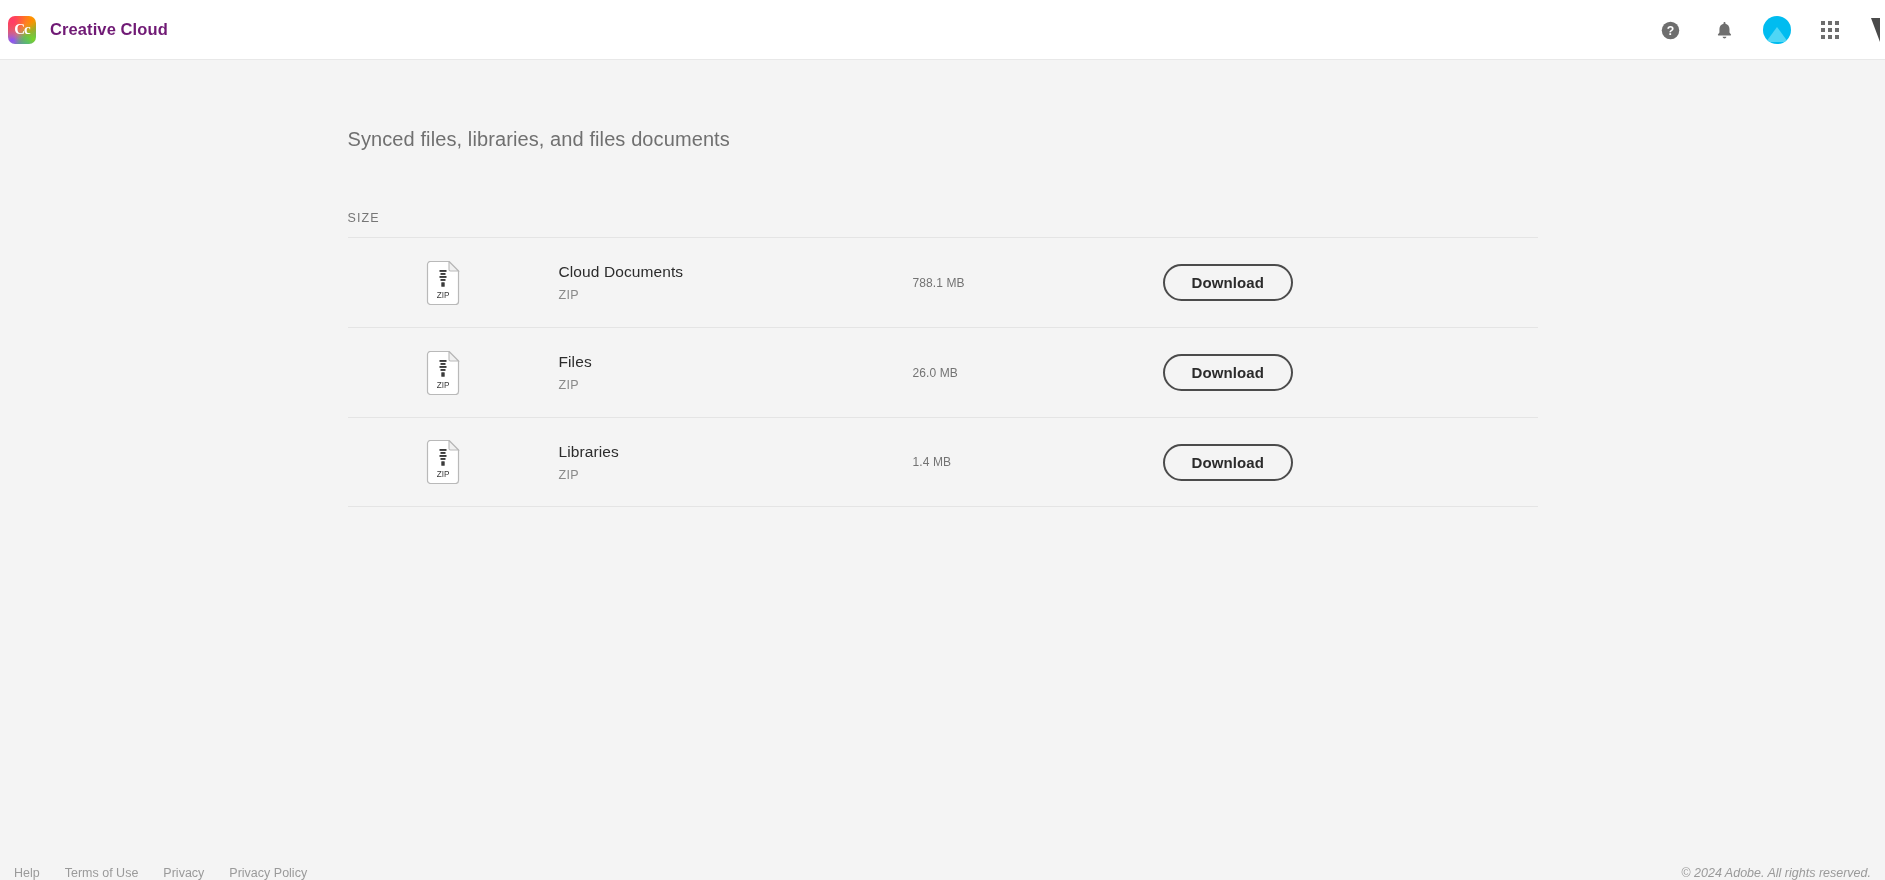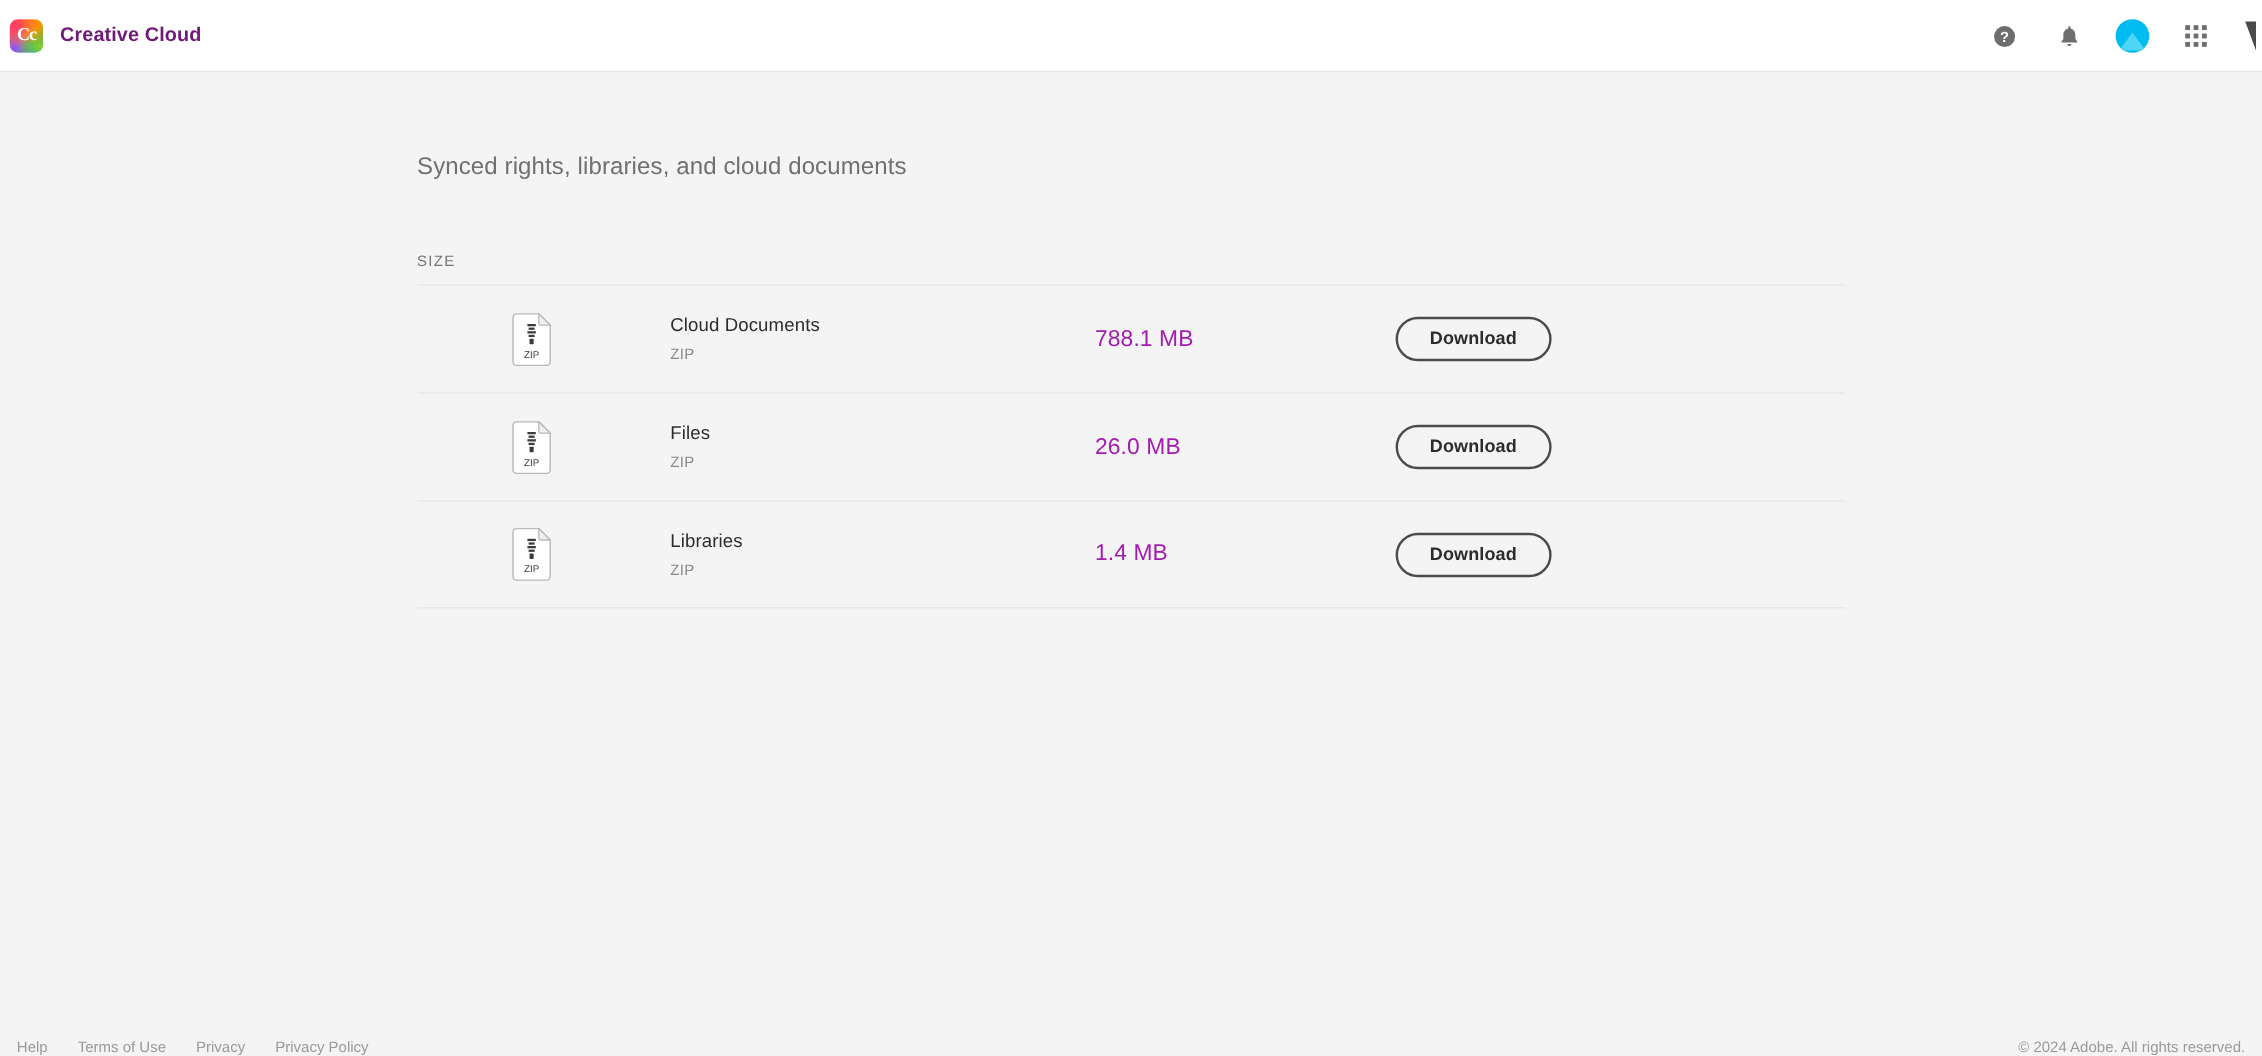--- a/index.html
+++ b/index.html
@@ -317,7 +317,7 @@
 <div class="content">
   <div class="inner">
 
-    <div class="page-subtitle">Synced rights, libraries, and cloud documents</div>
+    <div class="page-subtitle">Synced files, libraries, and files documents</div>
 
     <div class="table">
 

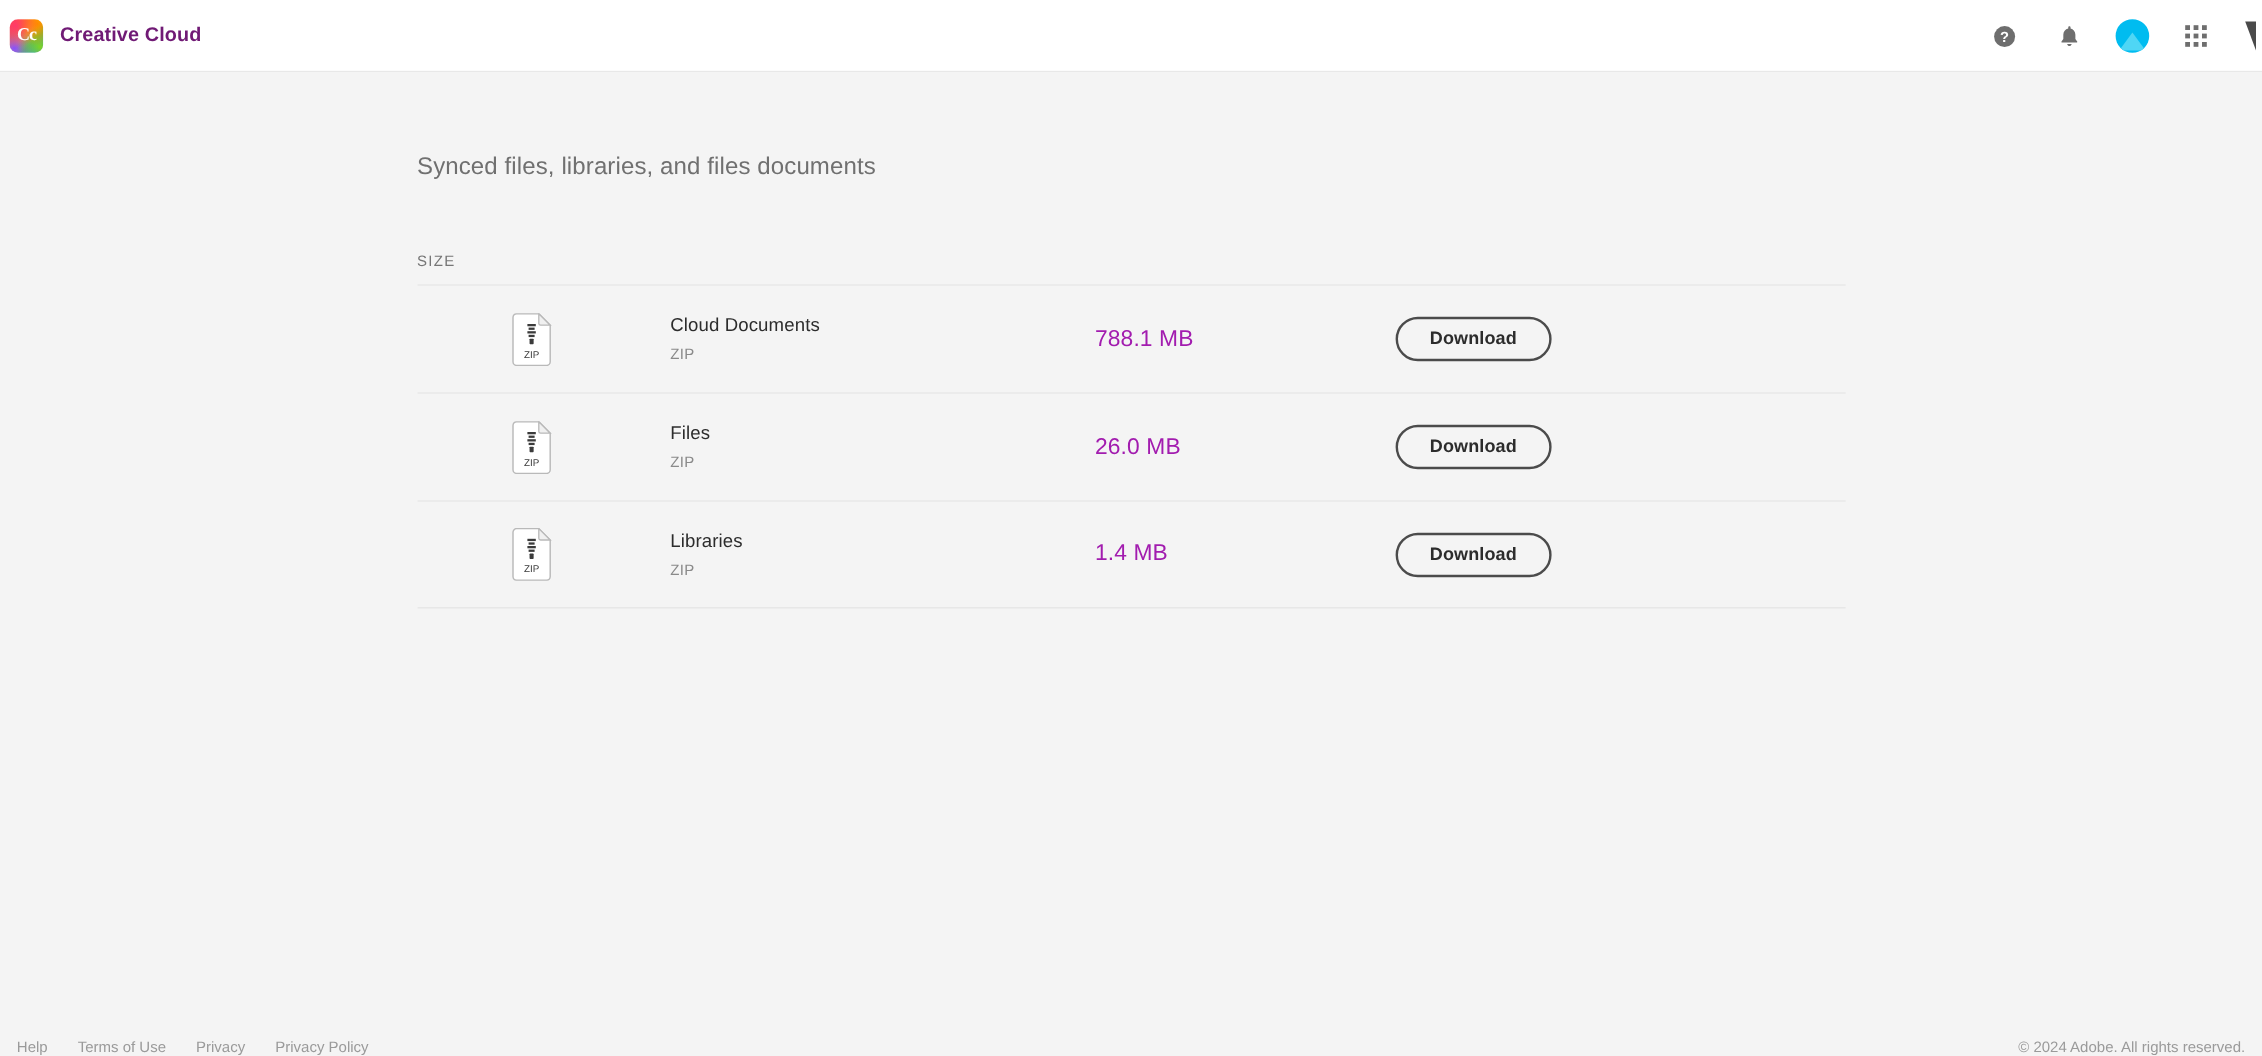--- a/index.html
+++ b/index.html
@@ -215,8 +215,8 @@
 
   .cell-size {
     width: 250px;
-    font-size: 19px;
-    color: #a21caf;
+    font-size: 12px;
+    color: #737373;
     letter-spacing: 0.1px;
   }
 

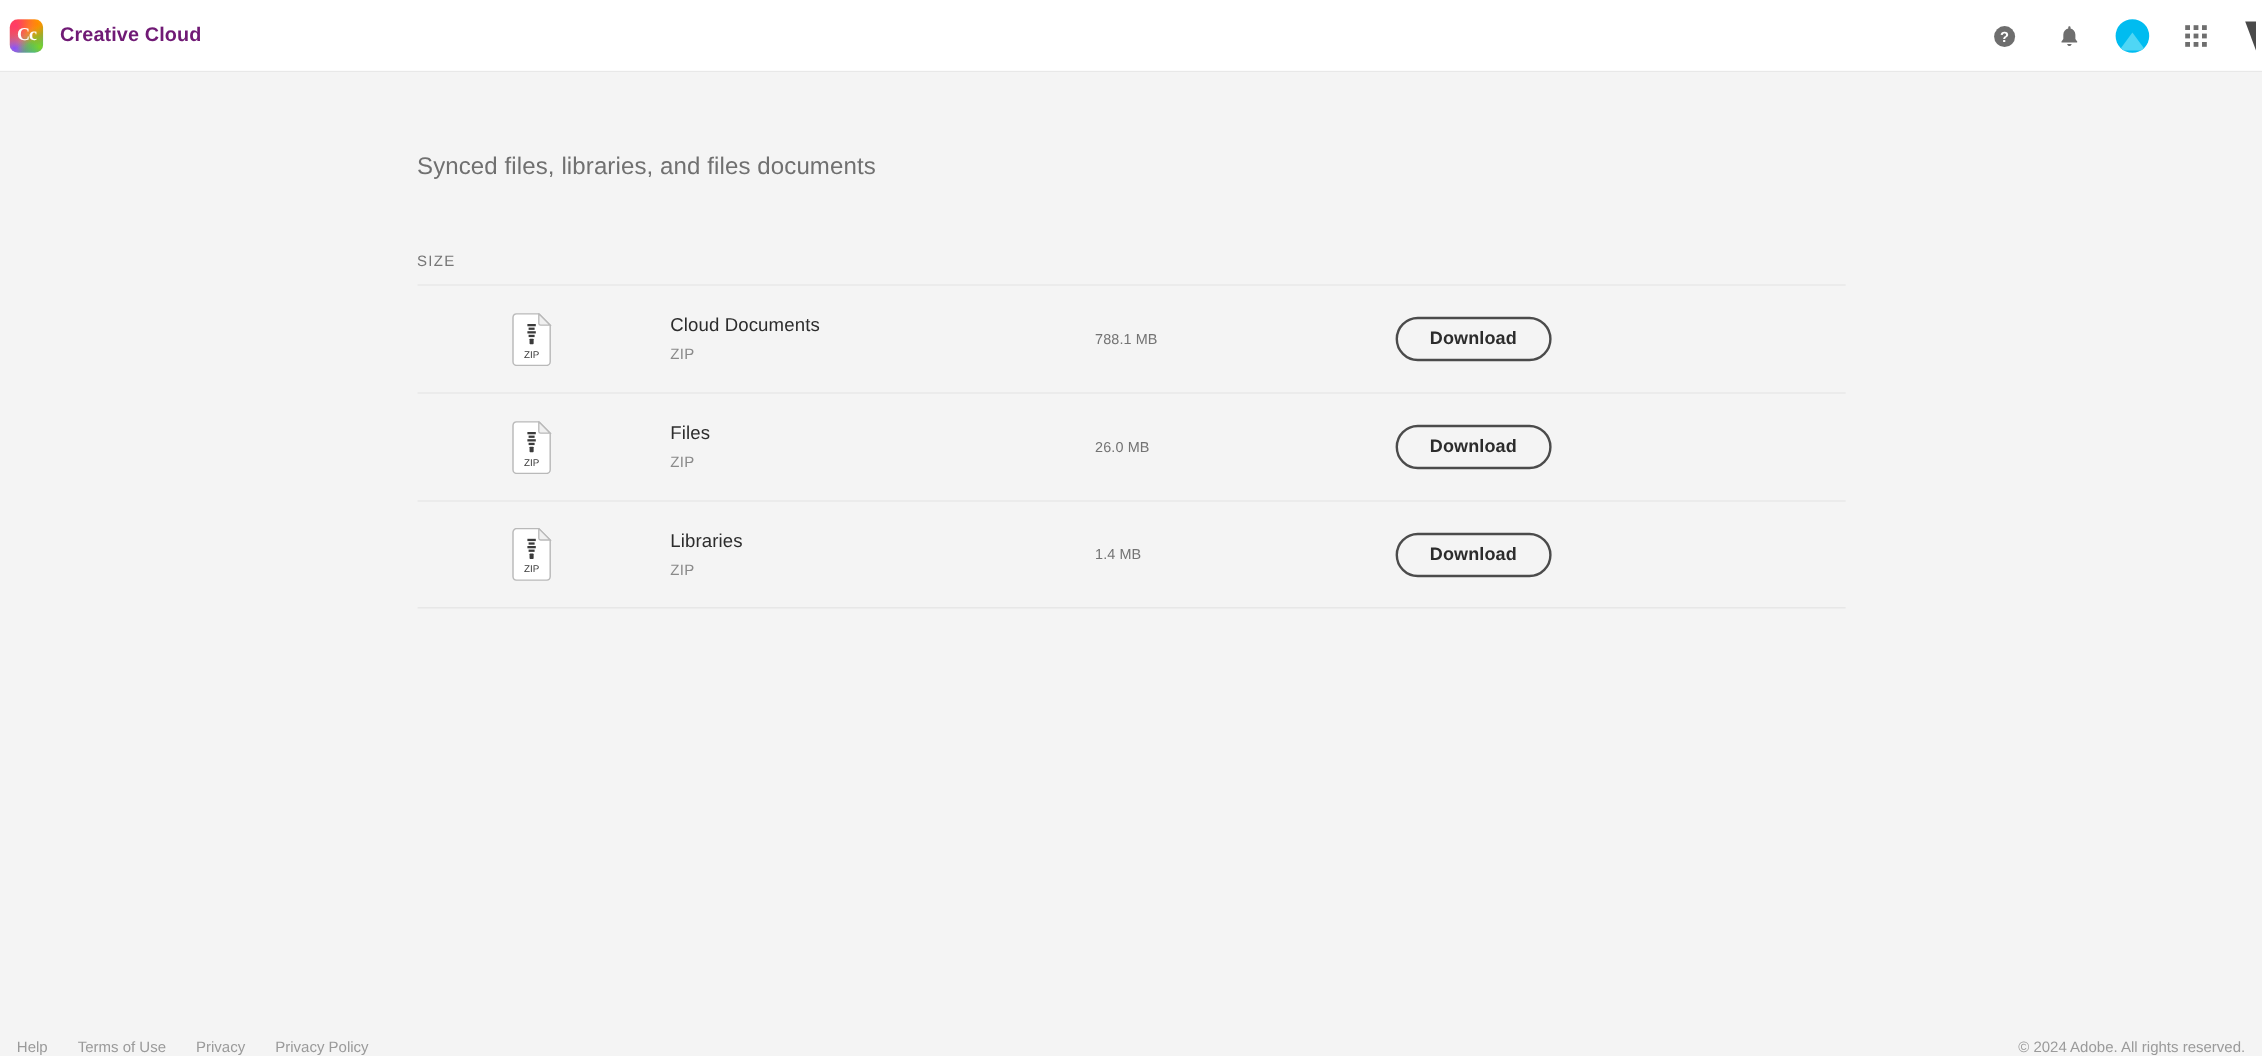--- a/index.html
+++ b/index.html
@@ -258,7 +258,7 @@
   }
   .footer-left { display: flex; gap: 25px; justify-content: flex-end; }
   .footer-left span { cursor: pointer; white-space: nowrap; }
-  .footer-right { white-space: nowrap; }
+  .footer-right { white-space: nowrap; font-style: italic; }
 </style>
 </head>
 <body>

